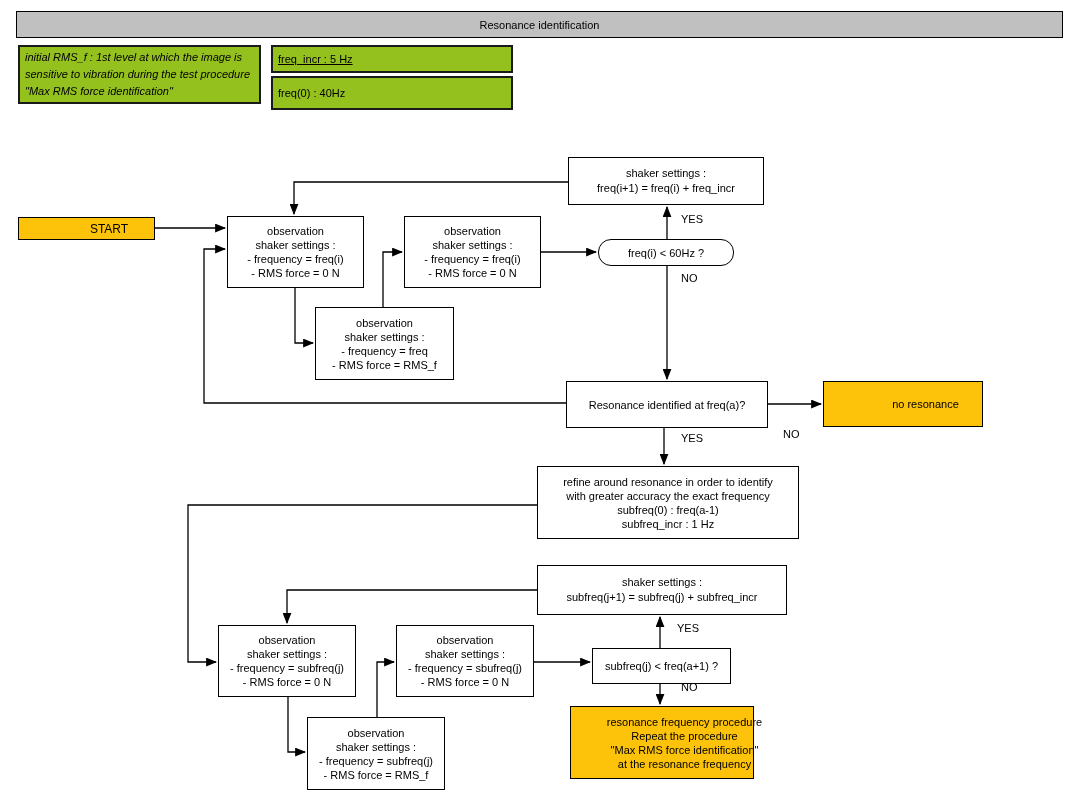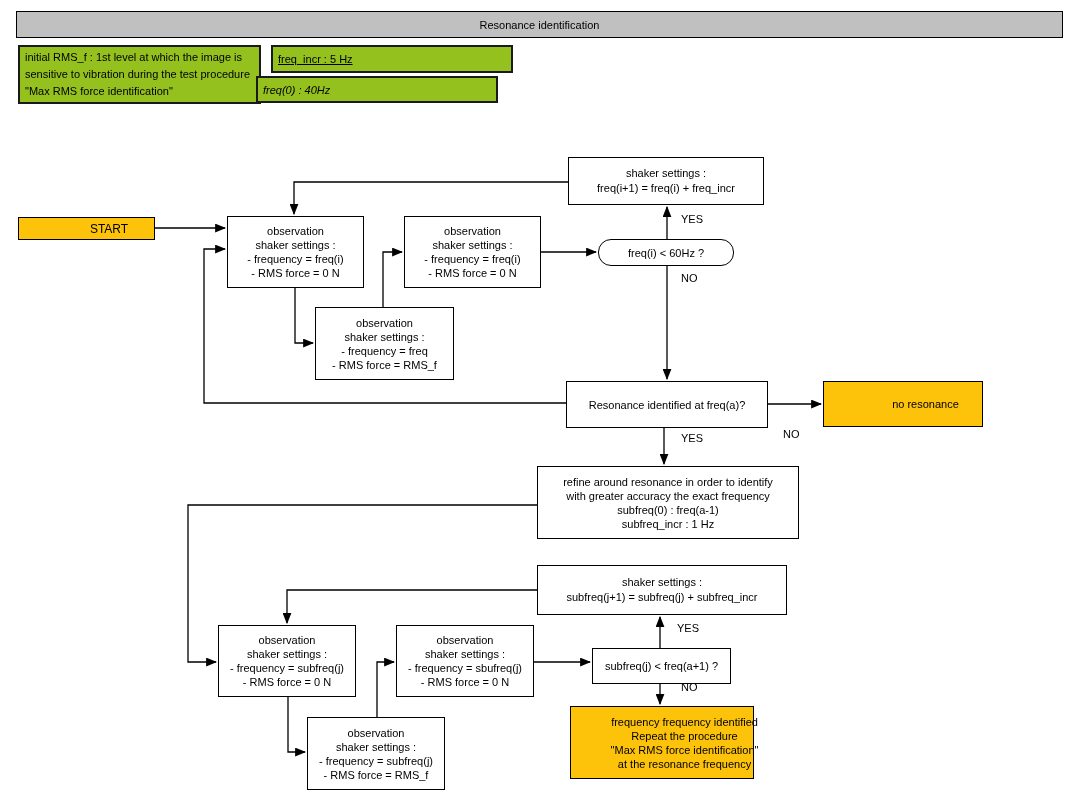--- a/index.html
+++ b/index.html
@@ -17,7 +17,7 @@
   .titlebar{background:var(--gray,#c0c0c0);border:1px solid #000;font-size:11px;}
   .green{background:var(--green,#95C11F);border:2px solid #1a1a1a;align-items:flex-start;text-align:left;padding:3px 5px;}
   .green .ln{white-space:normal;}
-  .note-big{line-height:17px;}
+  .note-big{line-height:17px;font-style:italic;}
   .orange{background:var(--orange,#FDC30A);padding-left:45px;}
   .edge-label{position:absolute;font-size:11px;line-height:12px;}
   .lh15{line-height:15px;}

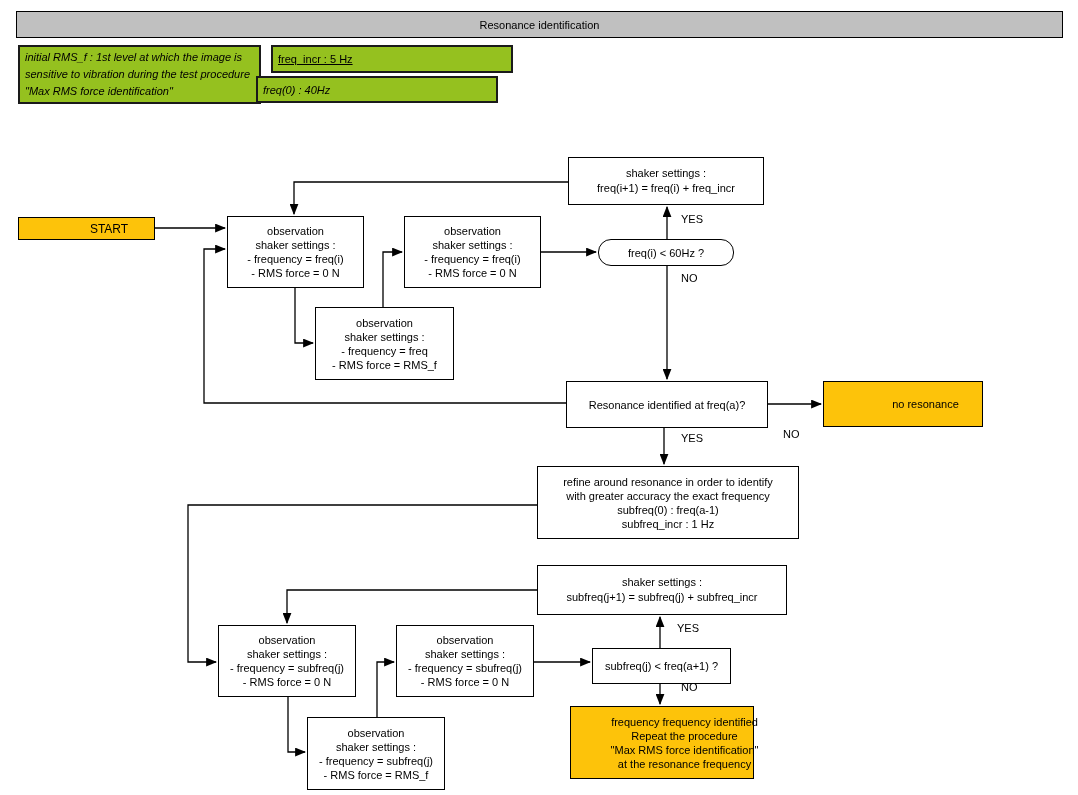--- a/index.html
+++ b/index.html
@@ -64,7 +64,7 @@
   <div class="node green" style="left:271px;top:45px;width:242px;height:28px;justify-content:center;text-decoration:underline;">
     <div class="ln">freq_incr : 5 Hz</div>
   </div>
-  <div class="node green" style="left:256px;top:76px;width:242px;height:27px;justify-content:center;font-style:italic;">
+  <div class="node green" style="left:271px;top:76px;width:242px;height:34px;justify-content:center;">
     <div class="ln">freq(0) : 40Hz</div>
   </div>
 

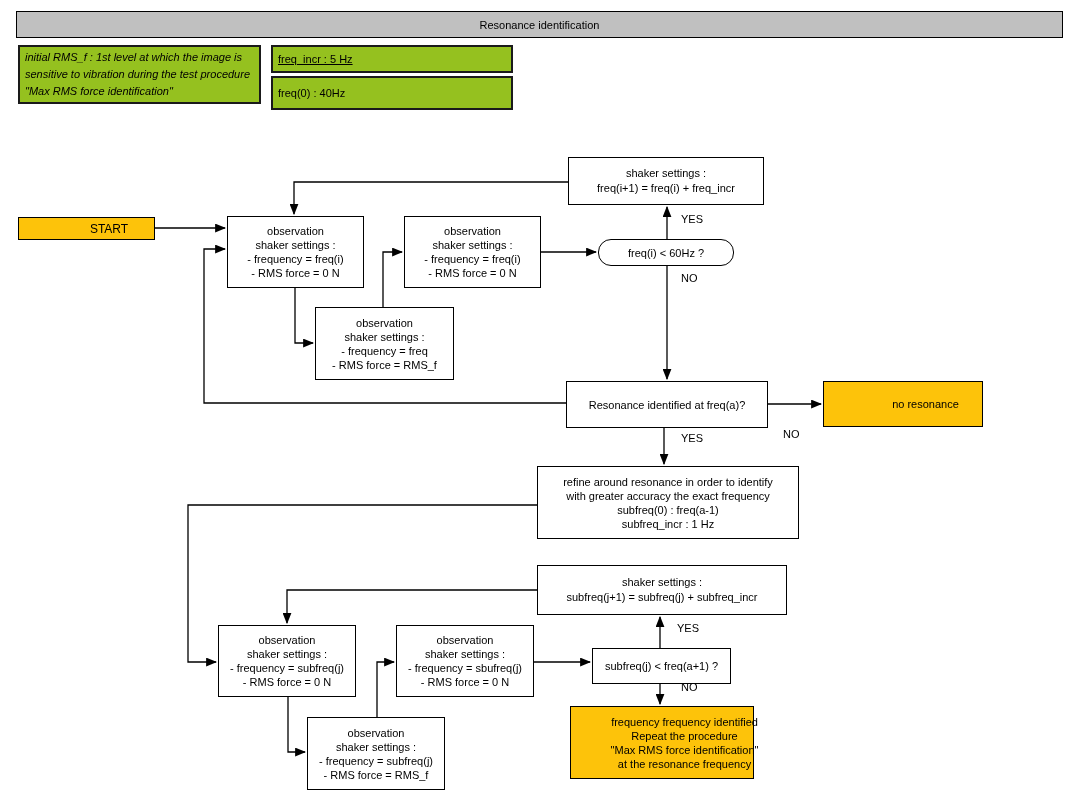--- a/index.html
+++ b/index.html
@@ -144,7 +144,7 @@
   </div>
 
   <div class="node orange" style="left:570px;top:706px;width:184px;height:73px;">
-    <div class="ln">frequency frequency identified</div>
+    <div class="ln">resonance frequency procedure</div>
     <div class="ln">Repeat the procedure</div>
     <div class="ln">"Max RMS force identification"</div>
     <div class="ln">at the resonance frequency</div>

